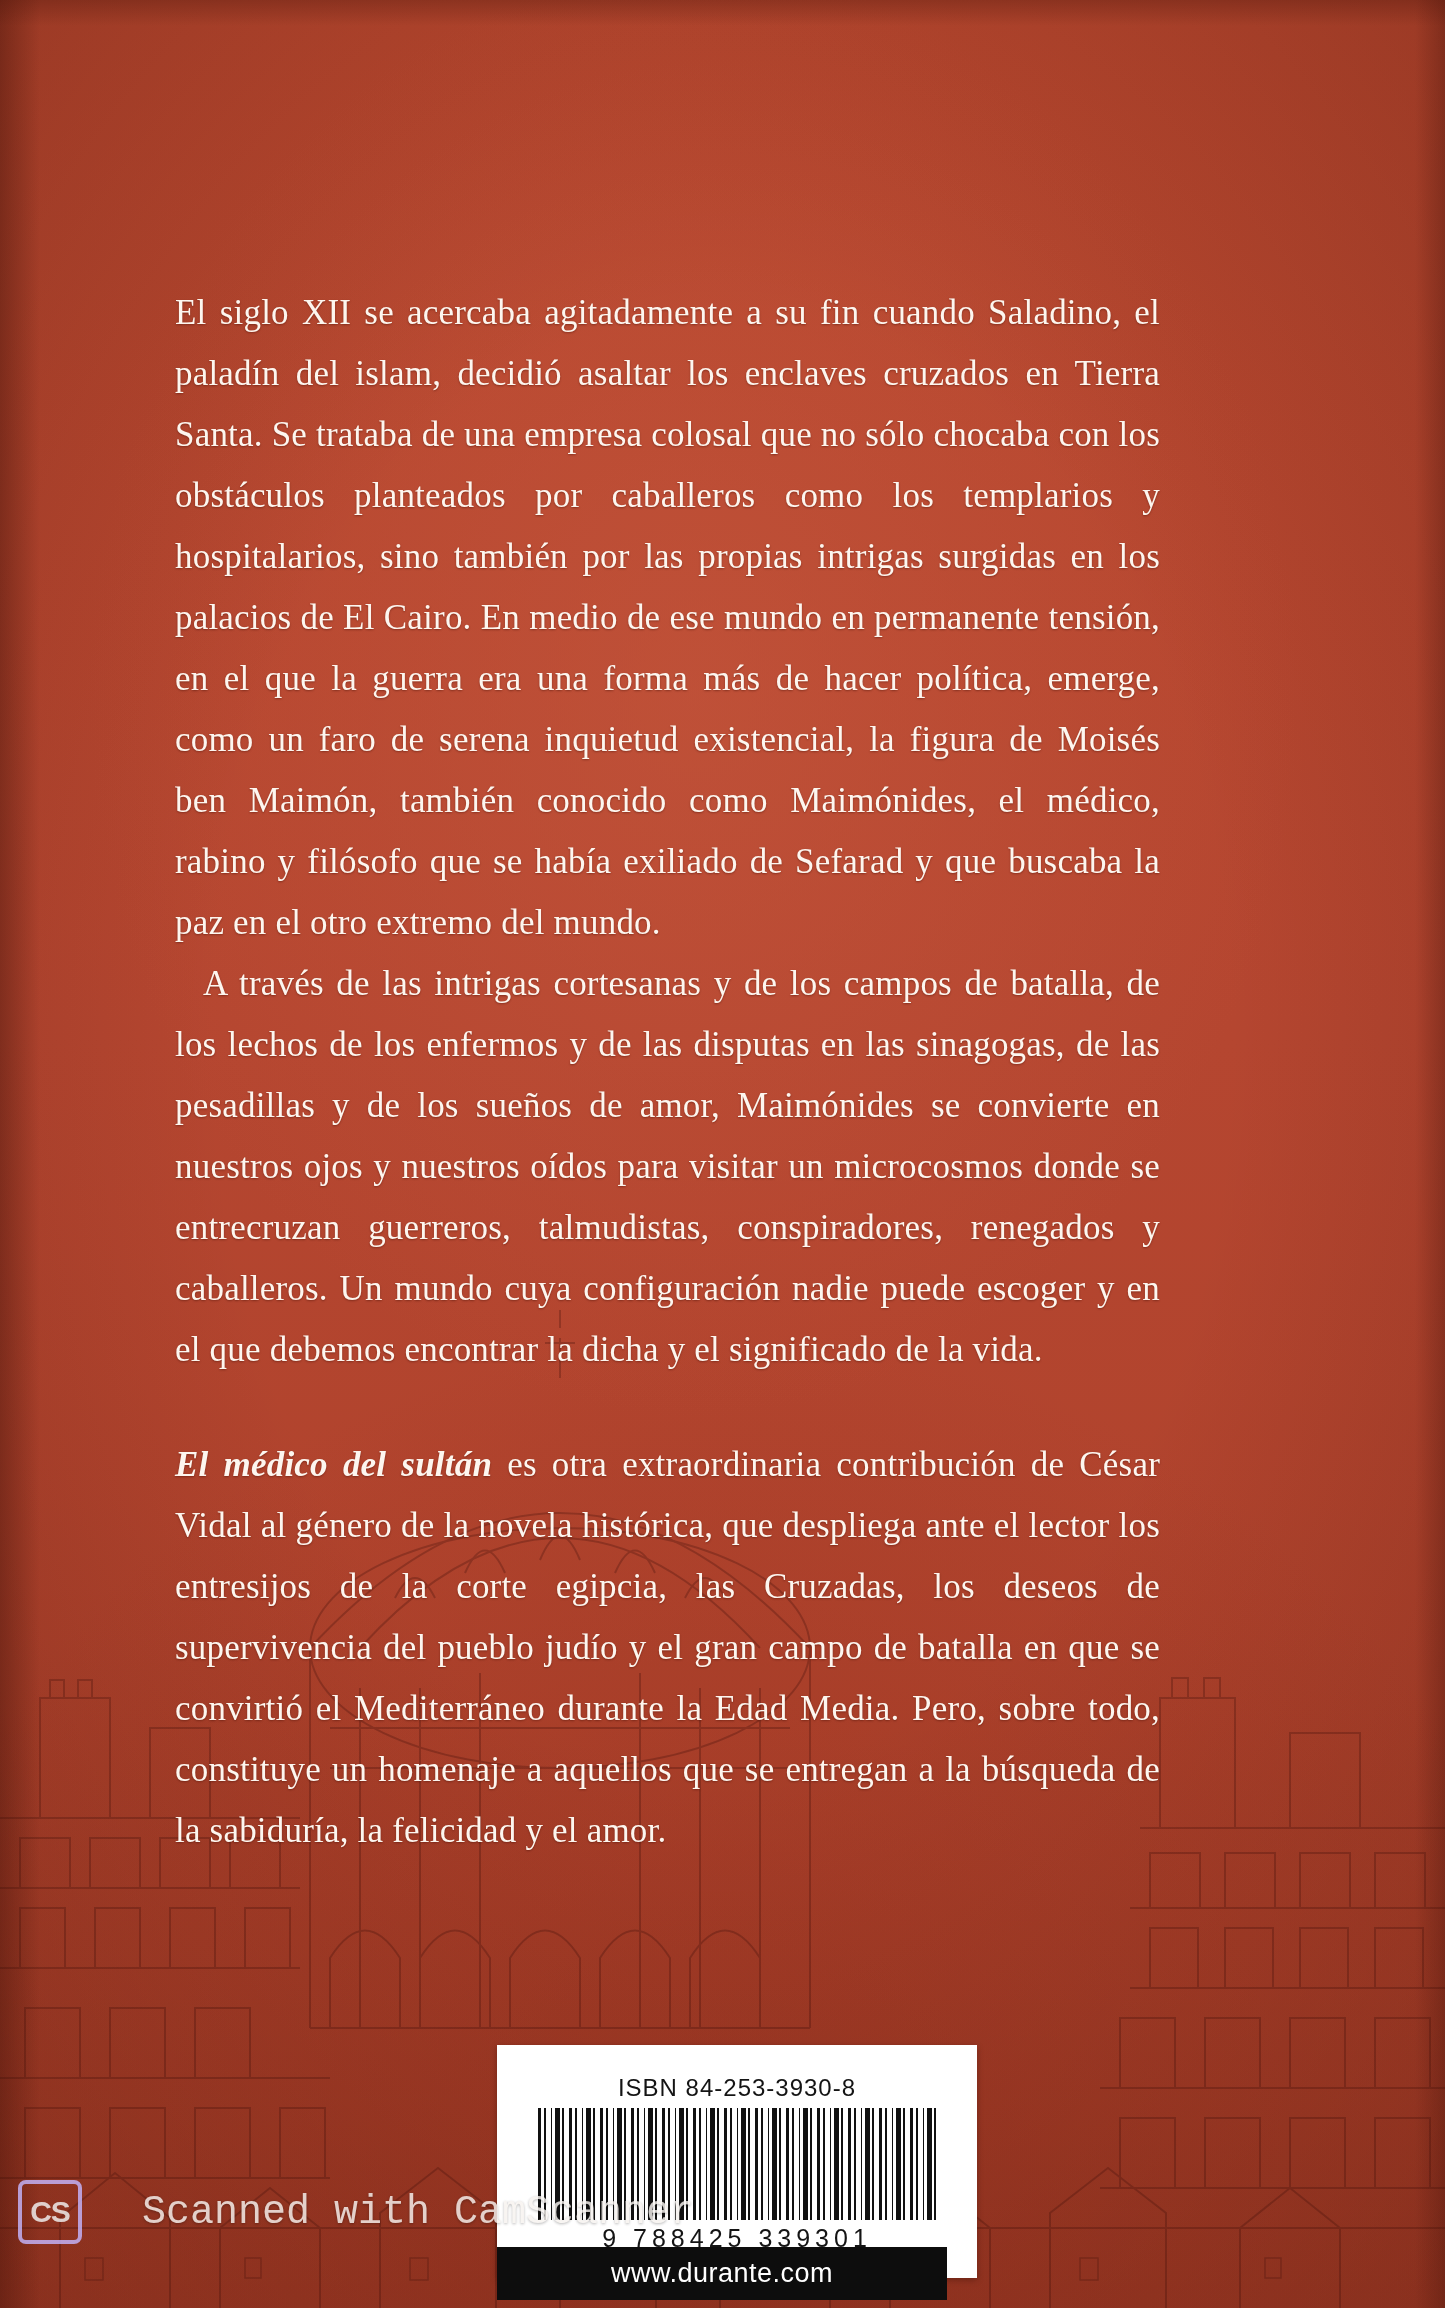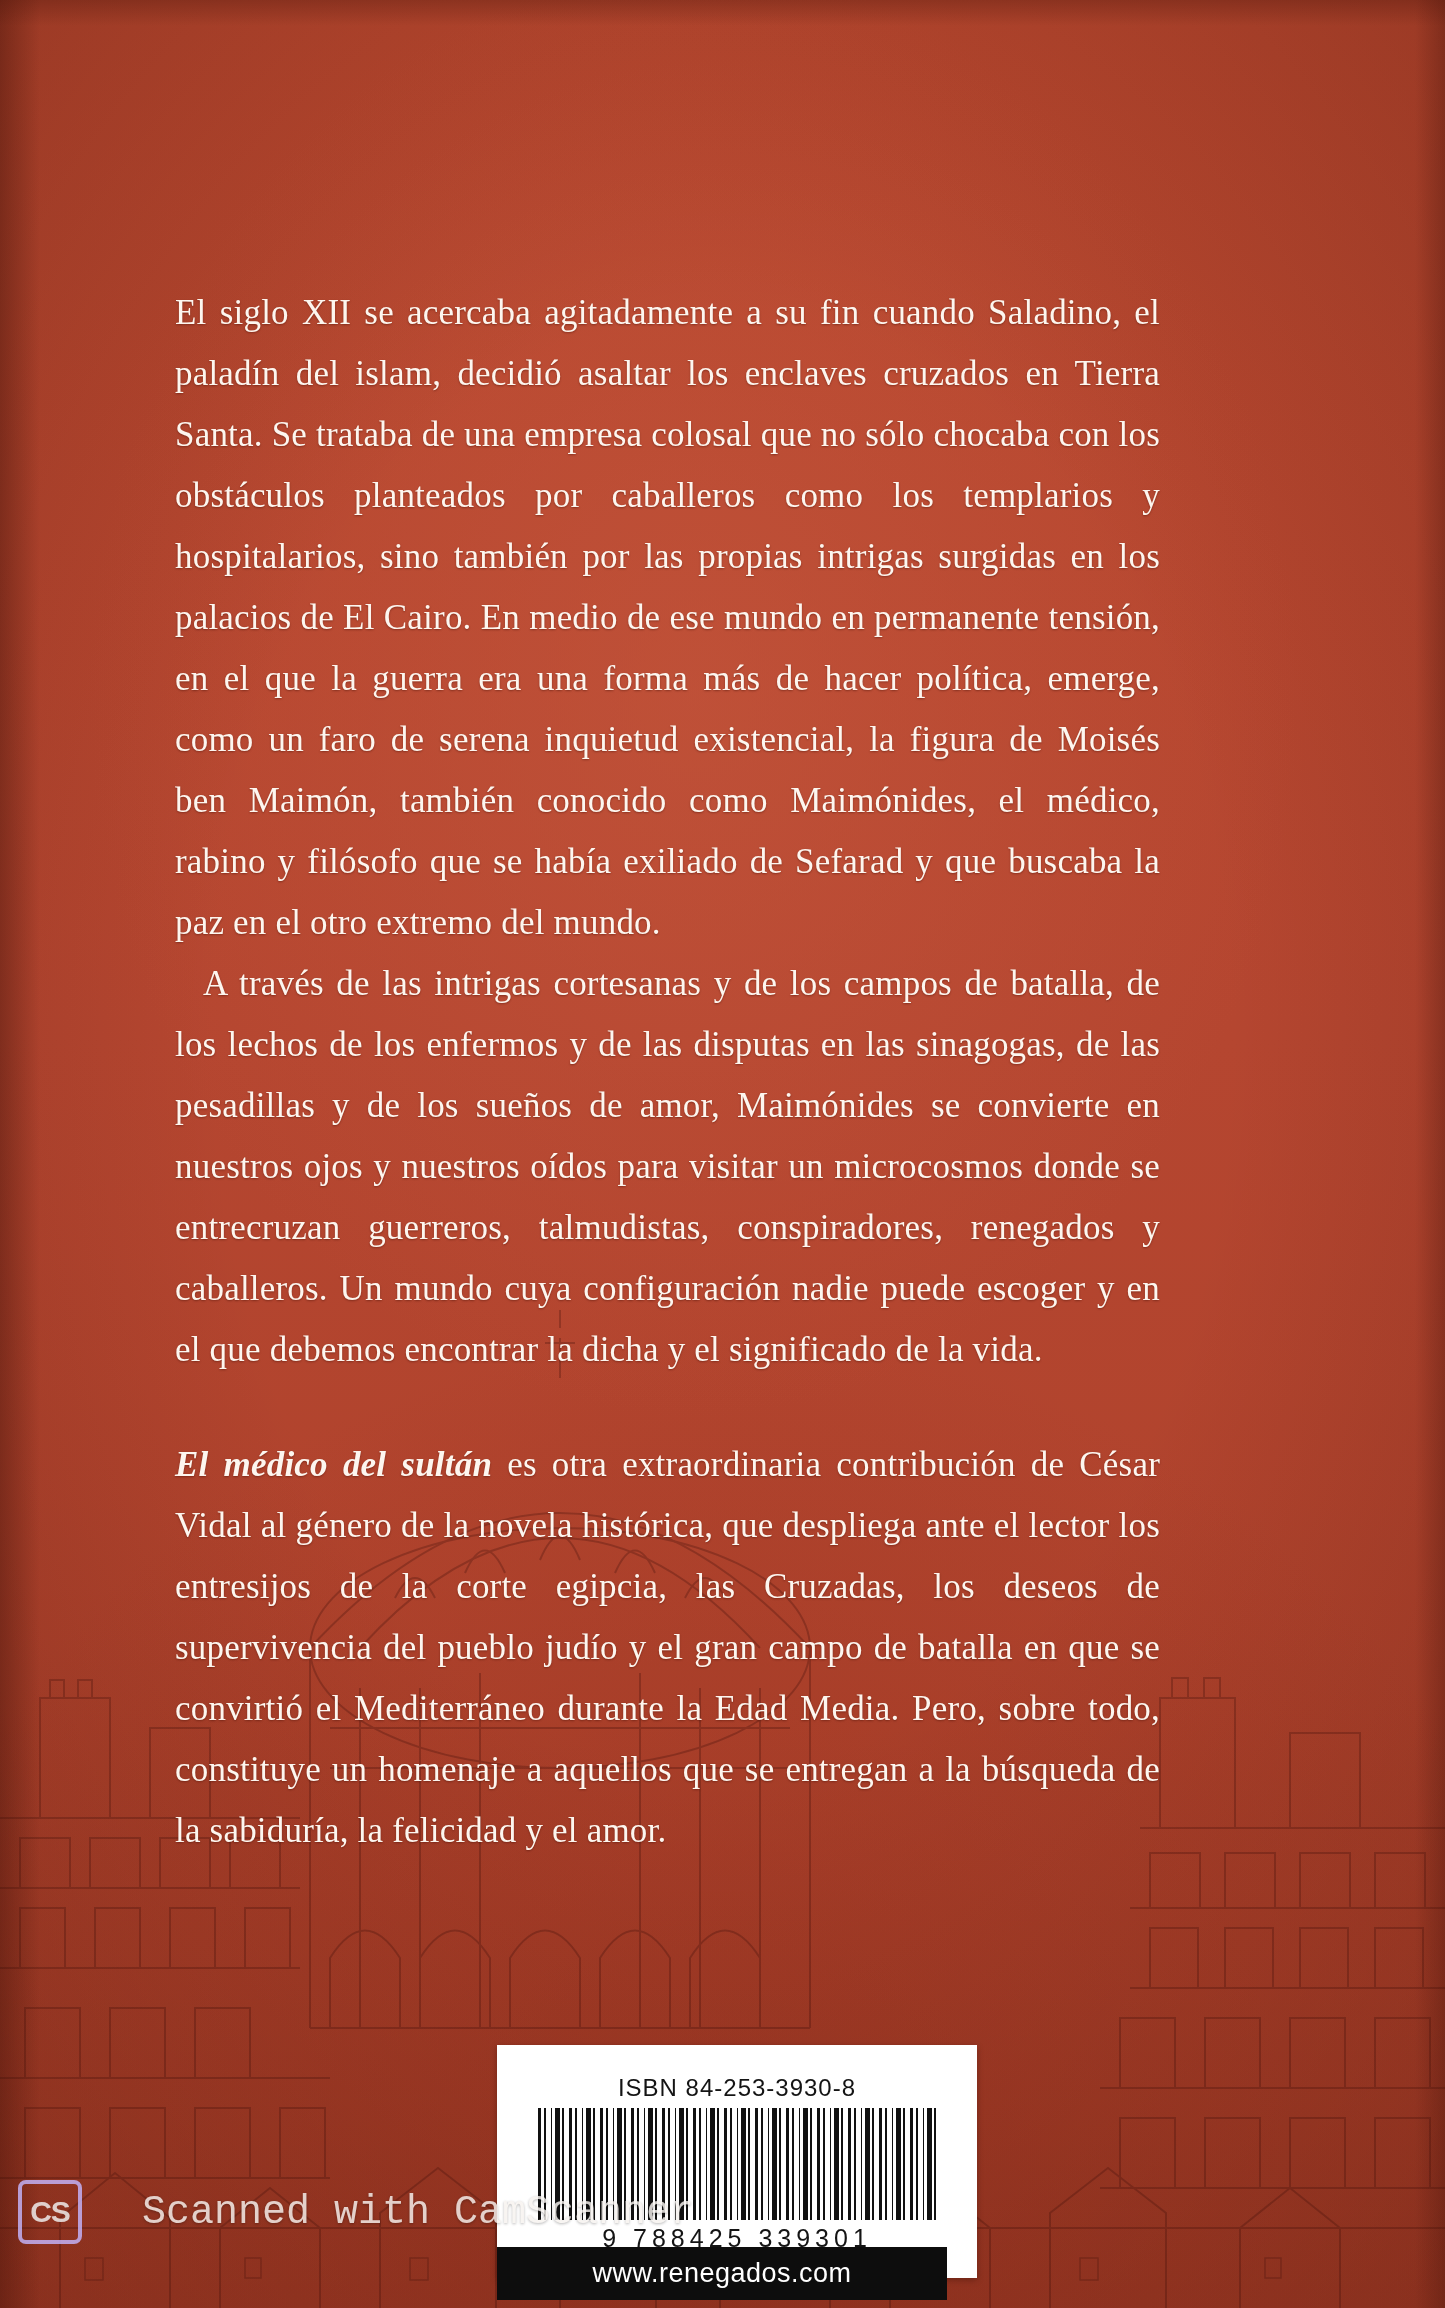--- a/index.html
+++ b/index.html
@@ -275,7 +275,7 @@
   </div>
 
   <div class="publisher-bar">
-    <span>www.renegados.com</span>
+    <span>www.durante.com</span>
   </div>
 
   <div class="watermark">

